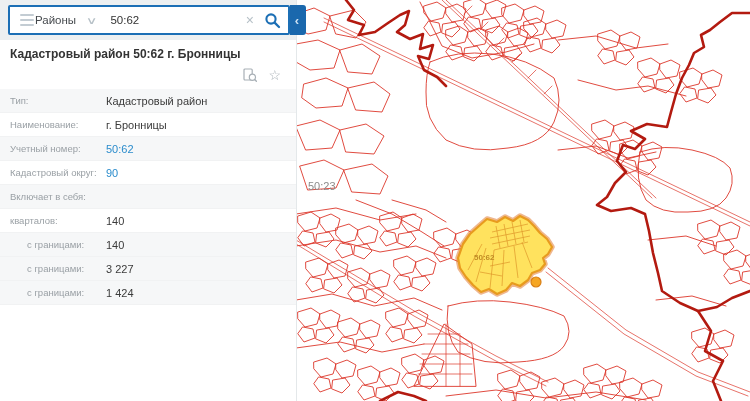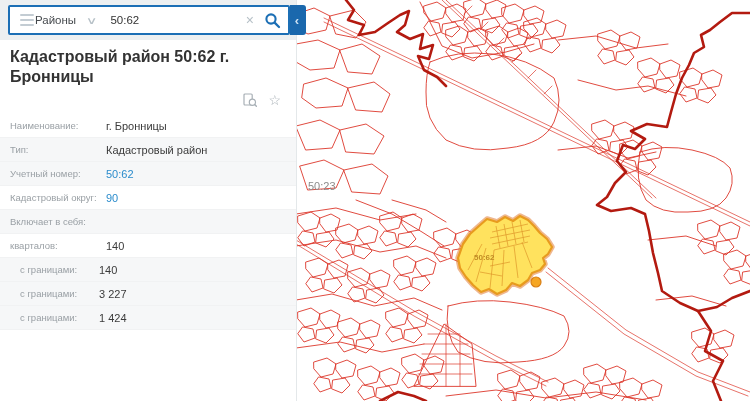--- a/index.html
+++ b/index.html
@@ -23,7 +23,7 @@
                 border-radius:0 3px 3px 0;z-index:3;display:flex;align-items:center;justify-content:center;cursor:pointer}
   .collapse-tab span{color:#cfe2f2;font-size:13px;font-weight:bold;margin-left:-2px}
 
-  .ptitle{padding:7px 12px 1px 10px;font-size:16px;font-weight:bold;color:#333;line-height:1.25}
+  .ptitle{padding:7px 12px 1px 10px;font-size:12px;font-weight:bold;color:#333;line-height:1.25}
   .actions{height:24px;display:flex;justify-content:flex-end;align-items:center;gap:11px;padding-right:15px}
   .act{cursor:pointer;display:flex;color:#a8b0b6}
   .star{font-size:14px;line-height:1;color:#a8b0b6}

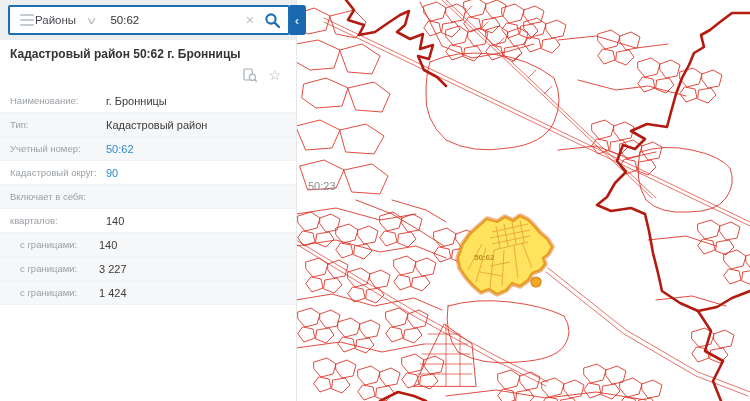--- a/index.html
+++ b/index.html
@@ -84,13 +84,13 @@
   </div>
 
   <div class="itable">
+    <div class="r alt">
+      <span class="lab">Тип:</span>
+      <span class="val">Кадастровый район</span>
+    </div>
     <div class="r">
       <span class="lab">Наименование:</span>
       <span class="val">г. Бронницы</span>
-    </div>
-    <div class="r alt">
-      <span class="lab">Тип:</span>
-      <span class="val">Кадастровый район</span>
     </div>
     <div class="r alt">
       <span class="lab">Учетный номер:</span>

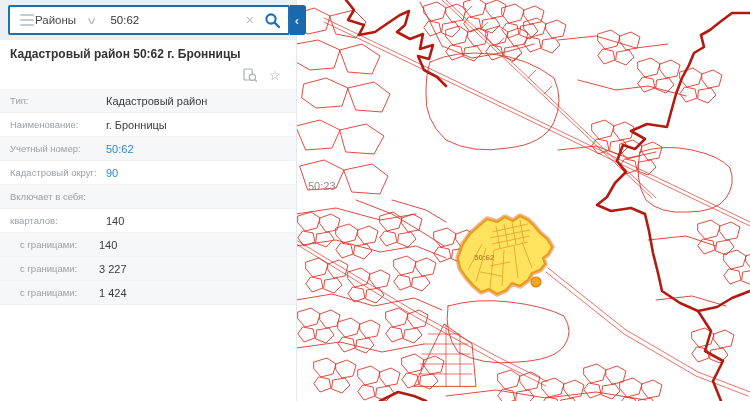--- a/index.html
+++ b/index.html
@@ -32,7 +32,7 @@
   .r{height:23px;display:flex;align-items:center;border-bottom:1px solid #f1f2f3}
   .r.alt{background:#f6f7f8}
   .r .lab{flex:0 0 96px;padding-left:10px;font-size:9.5px;color:#9aa0a5}
-  .r.ind .lab{padding-left:20px;flex-basis:79px}
+  .r.ind .lab{padding-left:27px;flex-basis:79px}
   .r .val{font-size:11px;color:#3b3b3b}
   .r .val.link{color:#2b8ccc;cursor:pointer}
 

